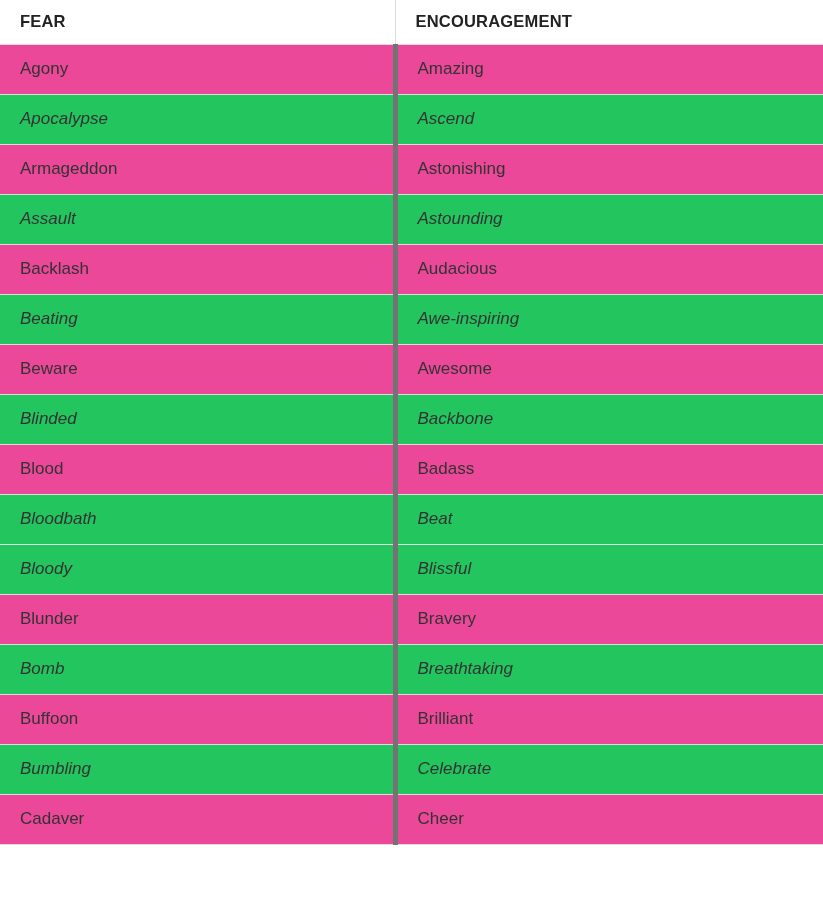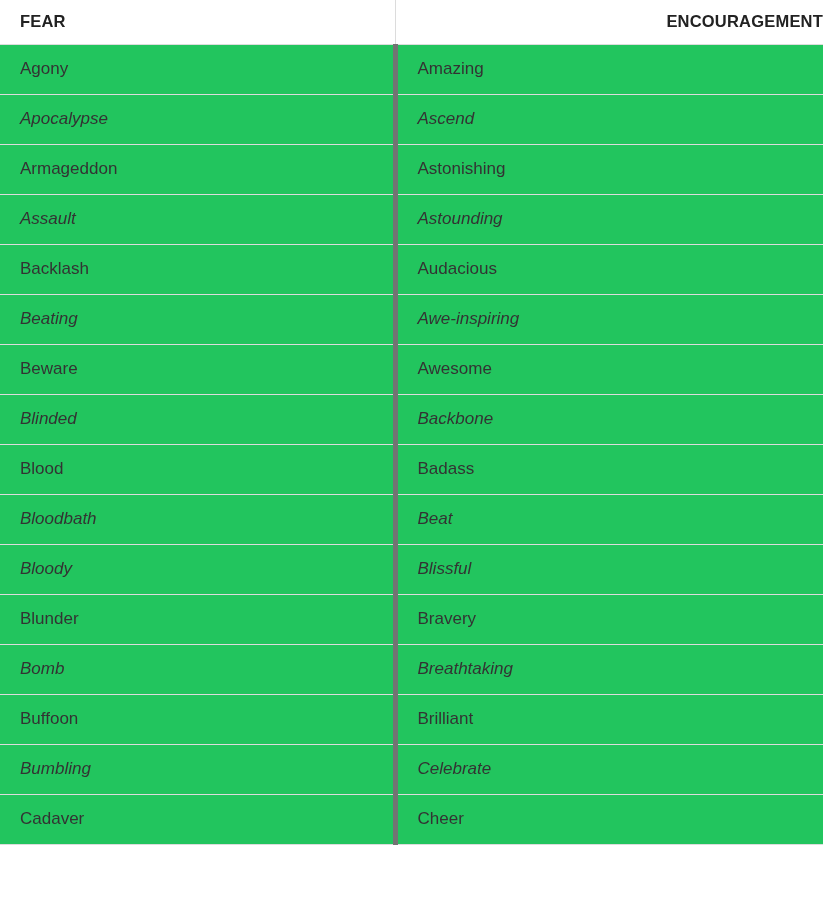--- a/index.html
+++ b/index.html
@@ -40,7 +40,6 @@
   .word-table thead th.cell-right {
     border-left: 1px solid #dcdcdc;
     padding-left: 20px;
-    text-align: right;
   }
 
   .word-table tbody td {

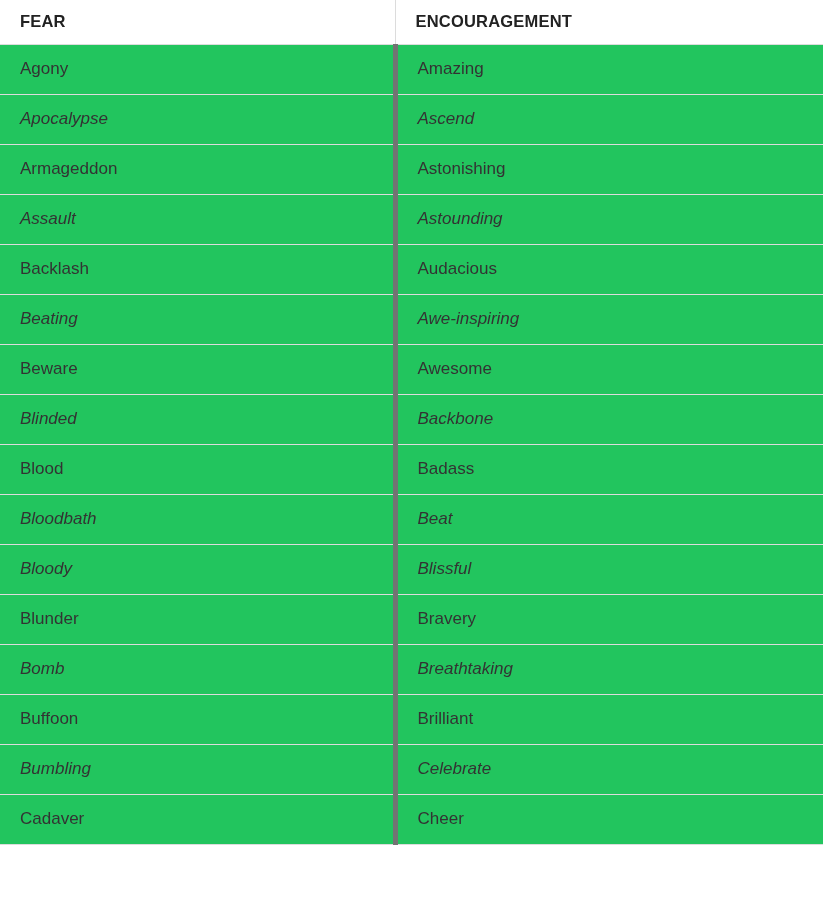--- a/index.html
+++ b/index.html
@@ -59,7 +59,7 @@
     padding-left: 20px;
   }
 
-  .word-table tbody tr.row-odd  td { background: #22c55e; }
+  .word-table tbody tr.row-odd  td { background: #ec4899; }
   .word-table tbody tr.row-even td { background: #22c55e; font-style: italic; }
 </style>
 </head>

